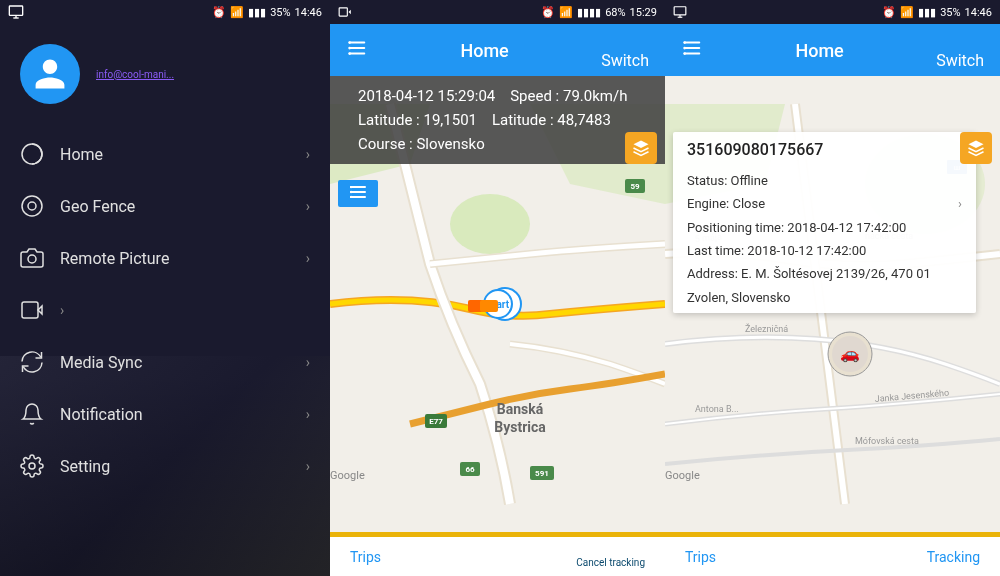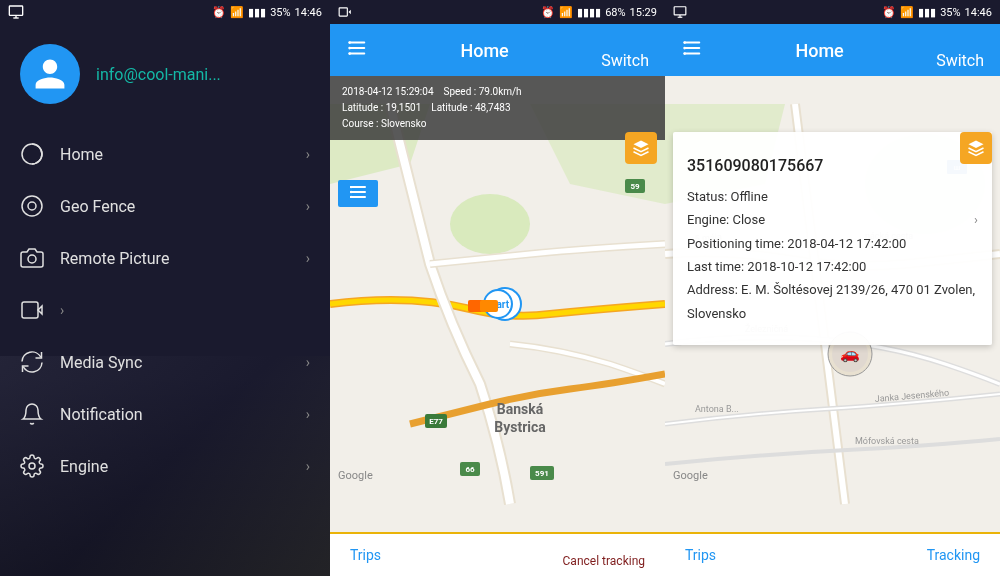--- a/index.html
+++ b/index.html
@@ -66,7 +66,7 @@
       flex-shrink: 0;
     }
     .avatar-circle svg { width: 36px; height: 36px; fill: #fff; }
-    .user-email { color: #14b8a6; font-size: 16px; }
+    .user-email { color: #8b5cf6; font-size: 10px; text-decoration: underline; }
 
     .menu-items { position: relative; z-index: 1; }
     .menu-item {

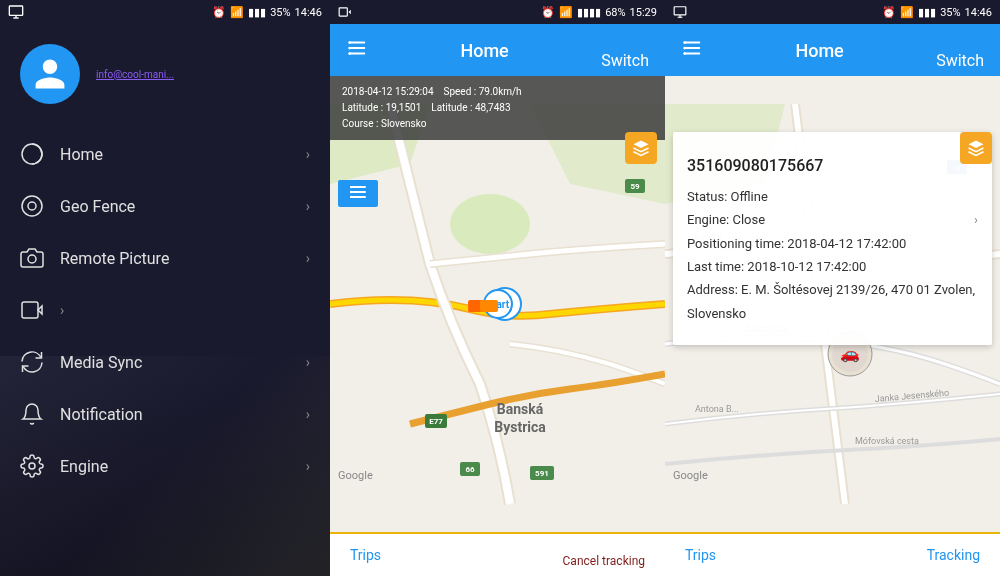--- a/index.html
+++ b/index.html
@@ -145,8 +145,8 @@
       top: 0; left: 0; right: 0;
       background: rgba(60,60,60,0.85);
       color: #fff;
-      padding: 8px 12px;
-      font-size: 10px;
+      padding: 8px 28px;
+      font-size: 15px;
       line-height: 1.6;
       z-index: 10;
     }

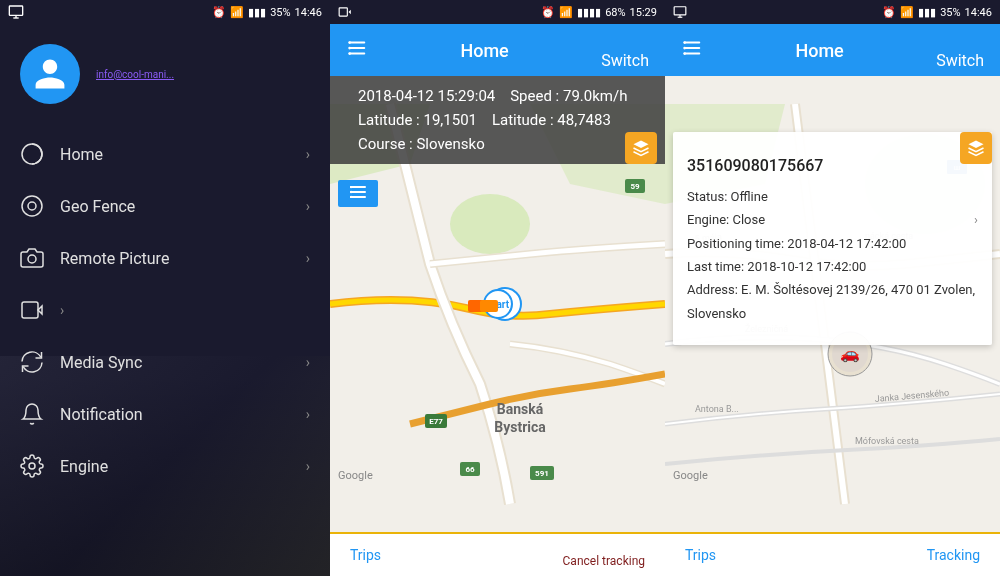--- a/index.html
+++ b/index.html
@@ -192,9 +192,9 @@
       position: absolute;
       top: 56px;
       left: 8px;
-      right: 8px;
+      right: 24px;
       background: rgba(255,255,255,0.96);
-      padding: 20px 14px;
+      padding: 4px 14px;
       font-size: 13px;
       line-height: 1.8;
       color: #333;

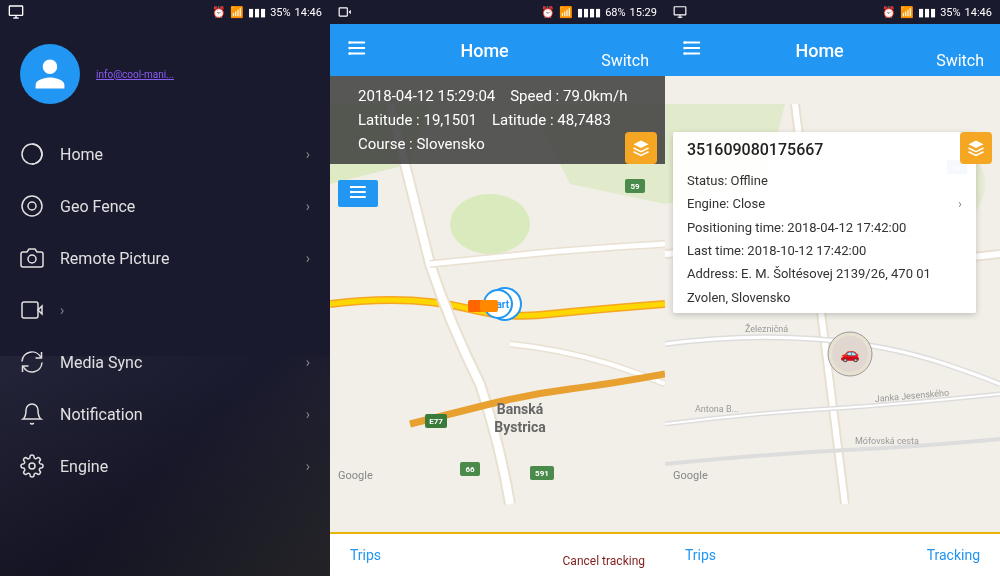--- a/index.html
+++ b/index.html
@@ -323,7 +323,7 @@
         <circle cx="12" cy="12" r="3"></circle>
         <path d="M19.4 15a1.65 1.65 0 0 0 .33 1.82l.06.06a2 2 0 0 1-2.83 2.83l-.06-.06a1.65 1.65 0 0 0-1.82-.33 1.65 1.65 0 0 0-1 1.51V21a2 2 0 0 1-4 0v-.09A1.65 1.65 0 0 0 9 19.4a1.65 1.65 0 0 0-1.82.33l-.06.06a2 2 0 0 1-2.83-2.83l.06-.06A1.65 1.65 0 0 0 4.68 15a1.65 1.65 0 0 0-1.51-1H3a2 2 0 0 1 0-4h.09A1.65 1.65 0 0 0 4.6 9a1.65 1.65 0 0 0-.33-1.82l-.06-.06a2 2 0 0 1 2.83-2.83l.06.06A1.65 1.65 0 0 0 9 4.68a1.65 1.65 0 0 0 1-1.51V3a2 2 0 0 1 4 0v.09a1.65 1.65 0 0 0 1 1.51 1.65 1.65 0 0 0 1.82-.33l.06-.06a2 2 0 0 1 2.83 2.83l-.06.06A1.65 1.65 0 0 0 19.4 9a1.65 1.65 0 0 0 1.51 1H21a2 2 0 0 1 0 4h-.09a1.65 1.65 0 0 0-1.51 1z"></path>
       </svg>
-      <span class="menu-item-label">Engine</span>
+      <span class="menu-item-label">Setting</span>
       <span class="menu-item-chevron">›</span>
     </div>
   </div>

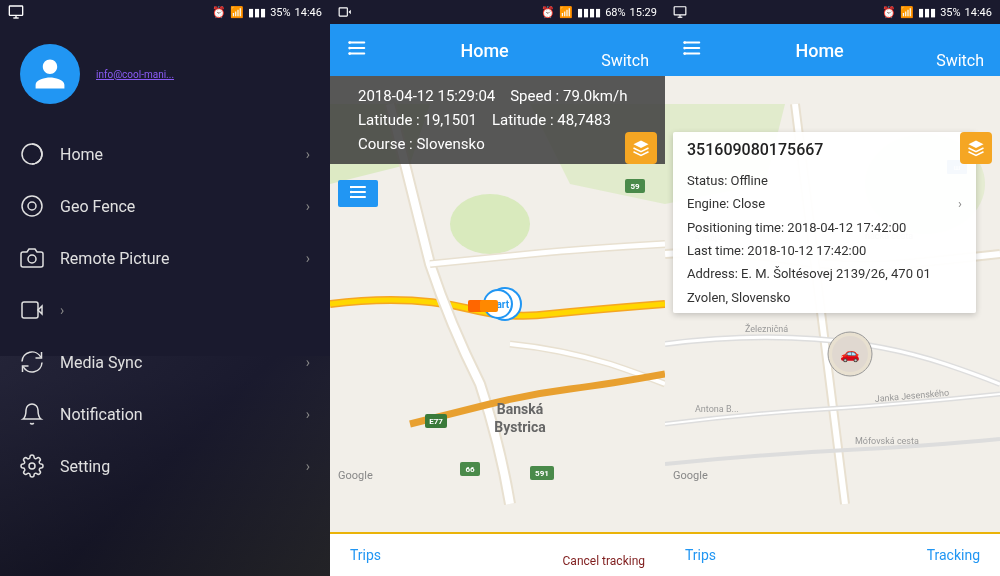--- a/index.html
+++ b/index.html
@@ -232,7 +232,7 @@
     .google-label {
       position: absolute;
       bottom: 50px;
-      left: 8px;
+      left: 0;
       font-size: 11px;
       color: #888;
       z-index: 10;

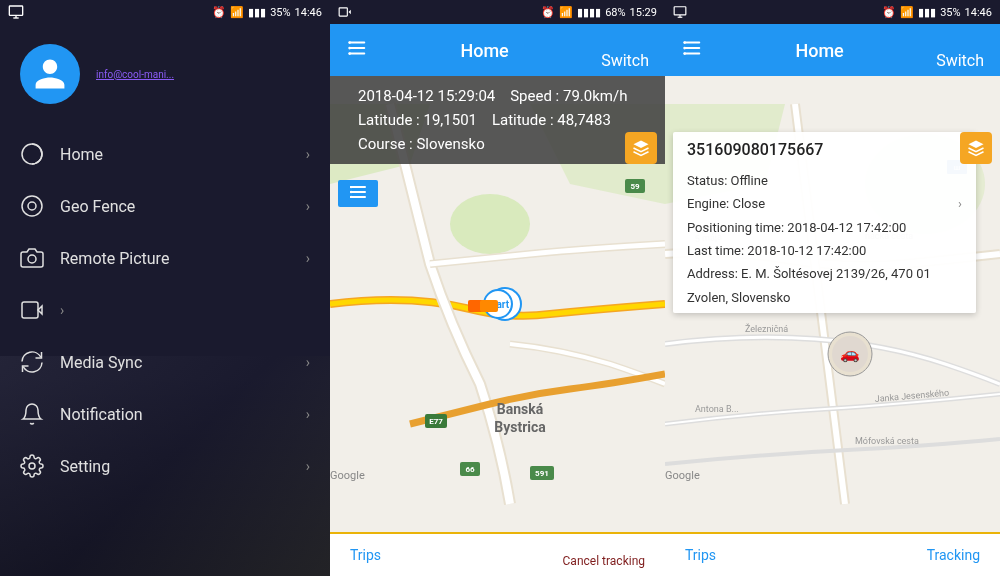--- a/index.html
+++ b/index.html
@@ -181,7 +181,7 @@
       align-items: center;
       justify-content: space-between;
       padding: 0 20px;
-      border-top: 2px solid #eab308;
+      border-top: 5px solid #eab308;
       flex-shrink: 0;
     }
     .footer-link { color: #2196F3; font-size: 14px; cursor: pointer; }

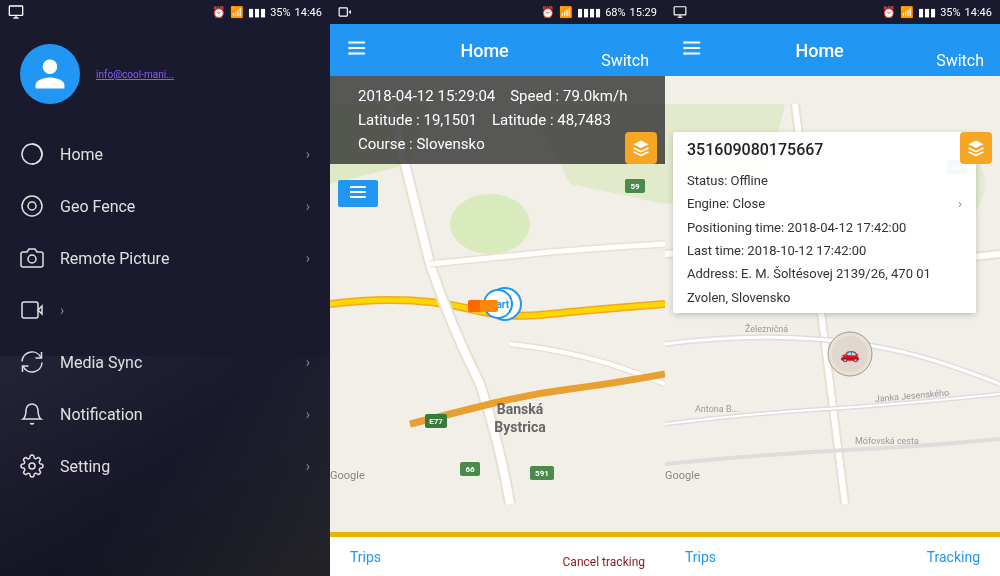--- a/index.html
+++ b/index.html
@@ -185,7 +185,7 @@
       flex-shrink: 0;
     }
     .footer-link { color: #2196F3; font-size: 14px; cursor: pointer; }
-    .footer-link-cancel { color: #7f1d1d; font-size: 12px; cursor: pointer; margin-top: 11px; }
+    .footer-link-cancel { color: #0c4a6e; font-size: 10px; cursor: pointer; margin-top: 11px; }
 
     
     .tracking-info-box {

